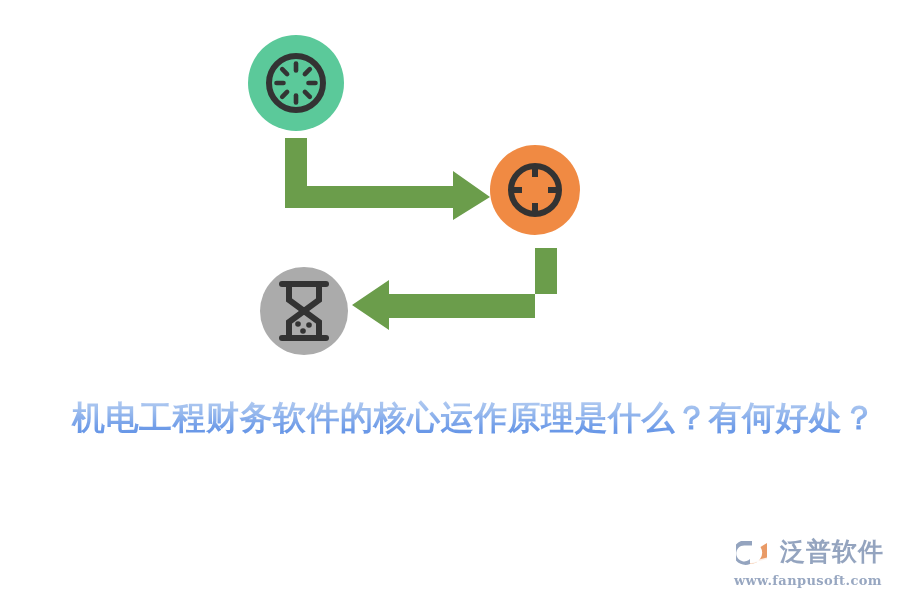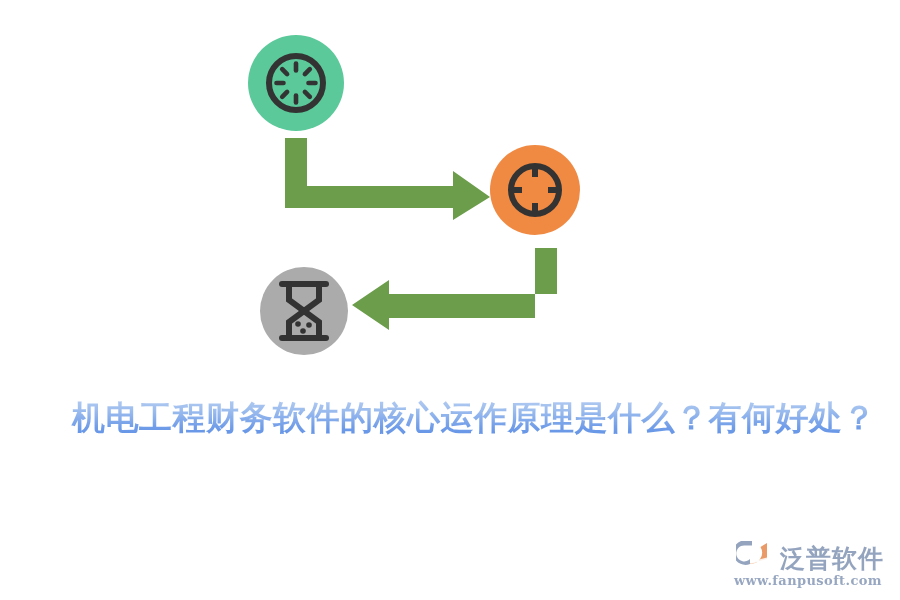--- a/index.html
+++ b/index.html
@@ -102,7 +102,7 @@
   }
   .wm-row {
     display: flex;
-    align-items: flex-end;
+    align-items: flex-start;
     gap: 10px;
     margin-top: 32px;
   }

